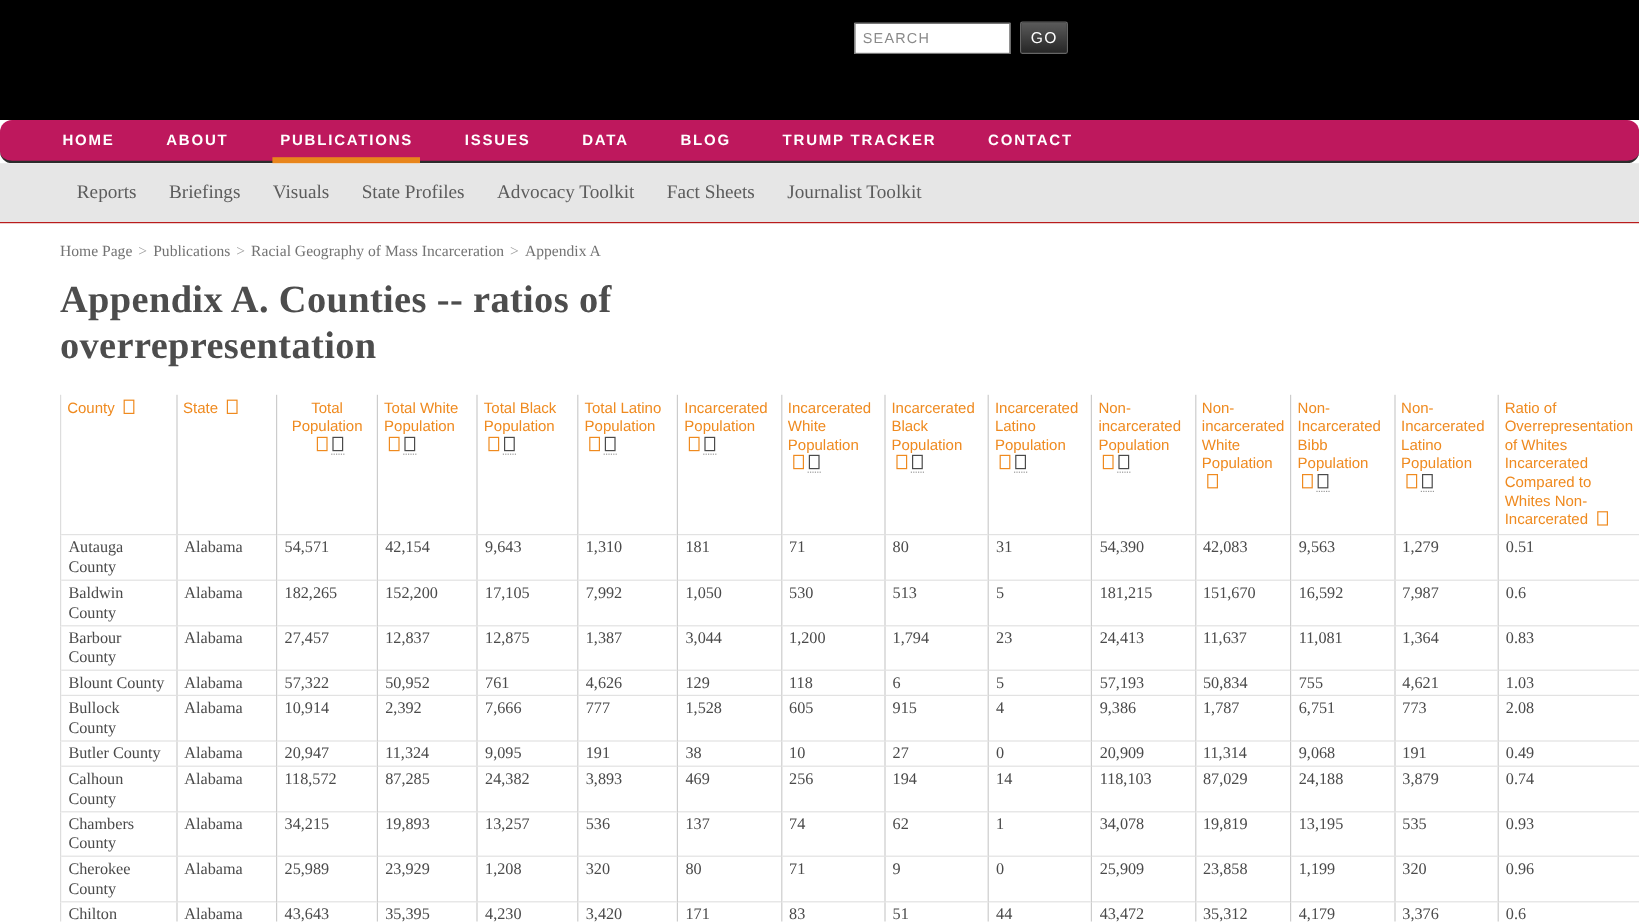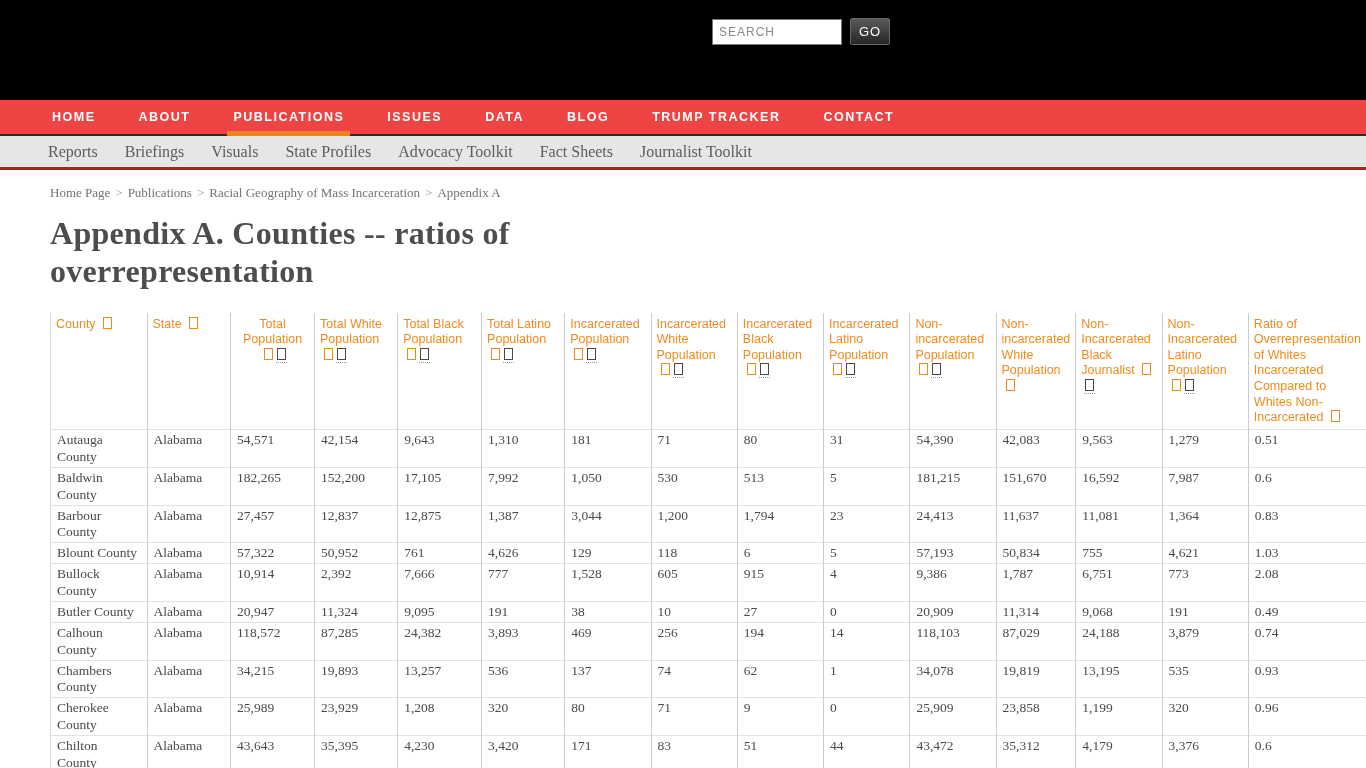--- a/index.html
+++ b/index.html
@@ -19,7 +19,7 @@
             font-family:"Liberation Sans", sans-serif; font-size:13px; letter-spacing:1px; cursor:pointer; }
 
   
-  .mainnav { width:100%; height:36px; background:#ef4444; border-bottom:2px solid #2c2c2c; }
+  .mainnav { width:100%; height:36px; background:#be185d; border-bottom:2px solid #2c2c2c;border-radius:10px; }
   .mainnav ul { list-style:none; display:flex; height:100%; padding-left:52px; }
   .mainnav li { position:relative; height:100%; display:flex; align-items:center;
                 margin-right:43px; cursor:pointer; }

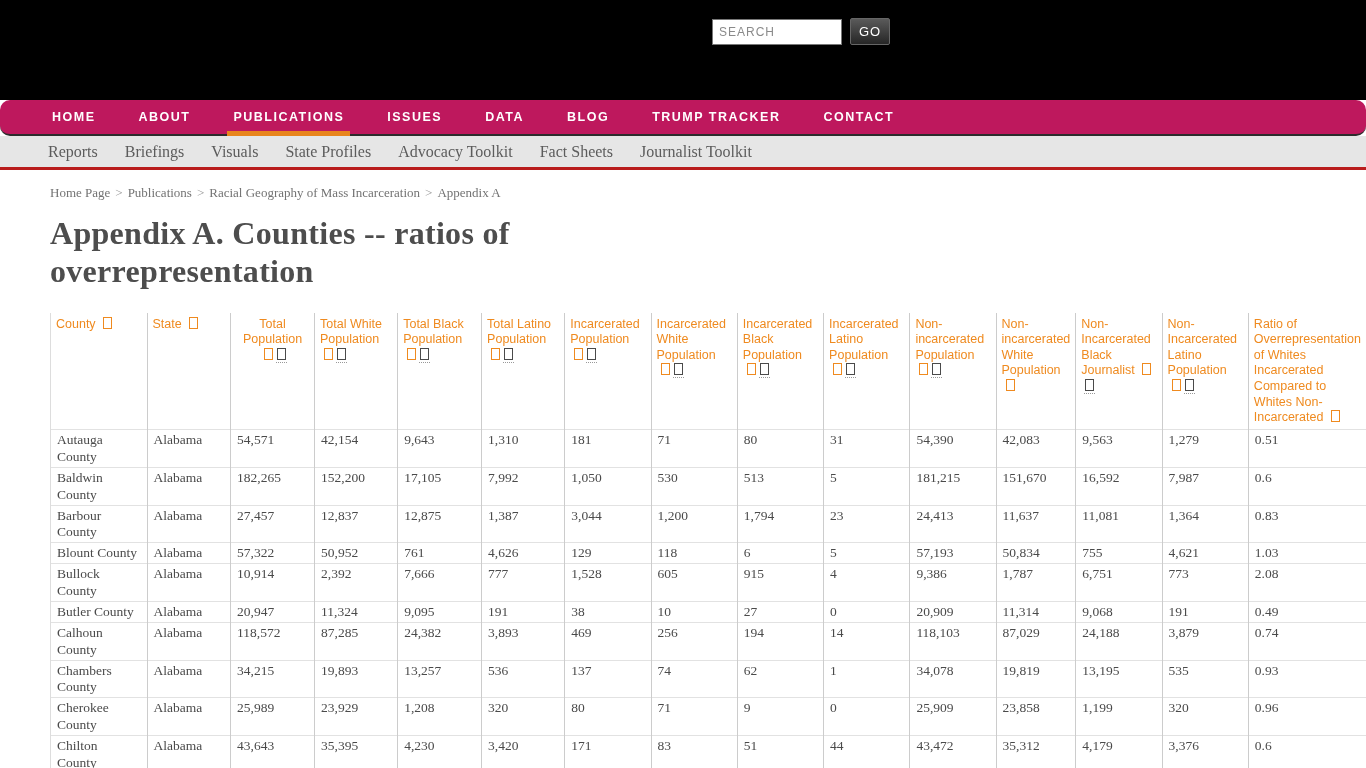--- a/index.html
+++ b/index.html
@@ -29,7 +29,7 @@
                height:5px; background:#e8851c; }
 
   
-  .subnav { width:100%; height:34px; background:#e6e6e6; border-bottom:3px solid #b91c1c; }
+  .subnav { width:100%; height:50px; background:#e6e6e6; border-bottom:1px solid #b91c1c;padding-left:16px; }
   .subnav ul { list-style:none; display:flex; height:100%; align-items:center; padding-left:48px; }
   .subnav li { margin-right:27px; cursor:pointer; }
   .subnav a { color:#5c5c5c; text-decoration:none; font-size:16px; }

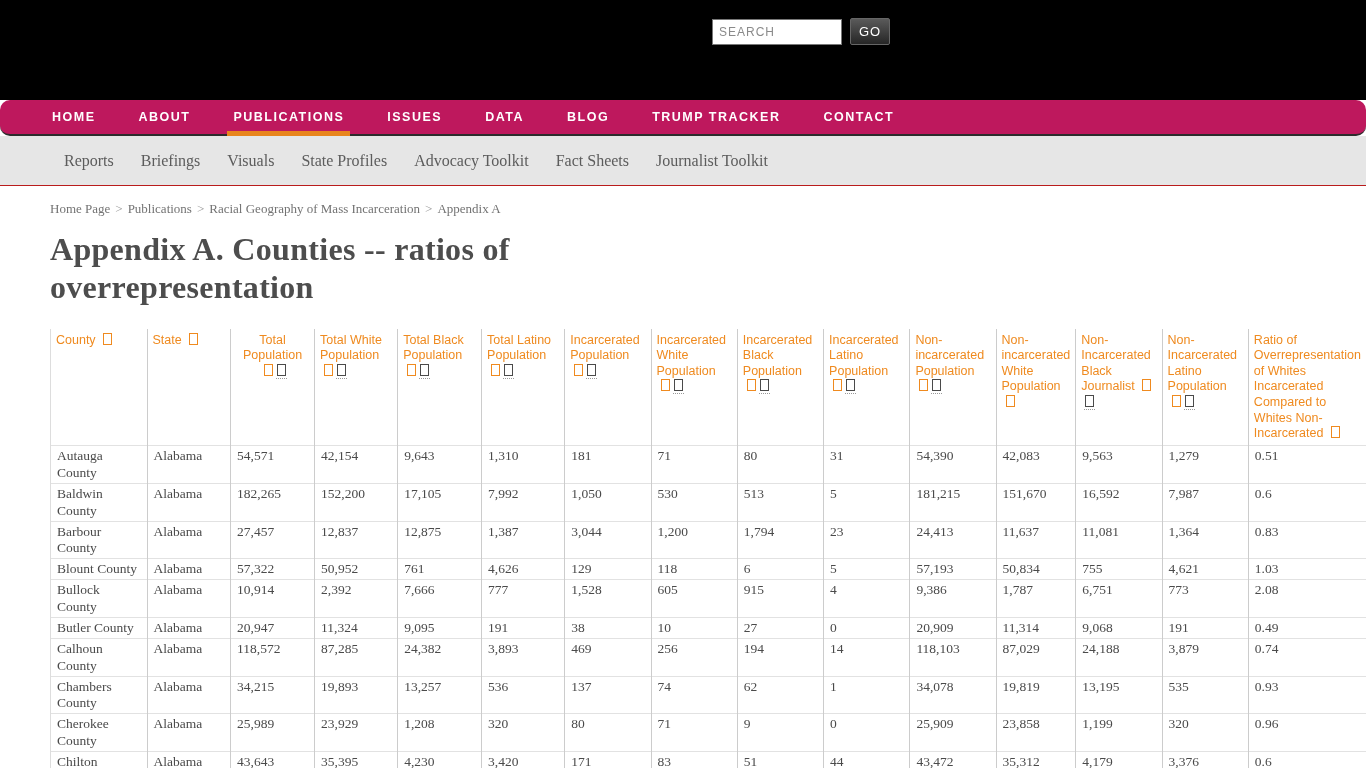--- a/index.html
+++ b/index.html
@@ -128,7 +128,7 @@
           <th style="width: 88px;"><span>Incarcerated Latino Population </span><span class="sort-box"></span><span class="sort-box dark"></span></th>
           <th style="width: 88px;"><span>Non-incarcerated Population </span><span class="sort-box"></span><span class="sort-box dark"></span></th>
           <th style="width: 75px;"><span>Non-incarcerated White Population </span><span class="sort-box"></span></th>
-          <th style="width: 88px;"><span>Non-Incarcerated Black Journalist </span><span class="sort-box"></span><span class="sort-box dark"></span></th>
+          <th style="width: 88px;"><span>Non-Incarcerated Bibb Population </span><span class="sort-box"></span><span class="sort-box dark"></span></th>
           <th style="width: 88px;"><span>Non-Incarcerated Latino Population </span><span class="sort-box"></span><span class="sort-box dark"></span></th>
           <th style="width: 95px;"><span>Ratio of Overrepresentation of Whites Incarcerated Compared to Whites Non-Incarcerated </span><span class="sort-box"></span></th>
         </tr>

